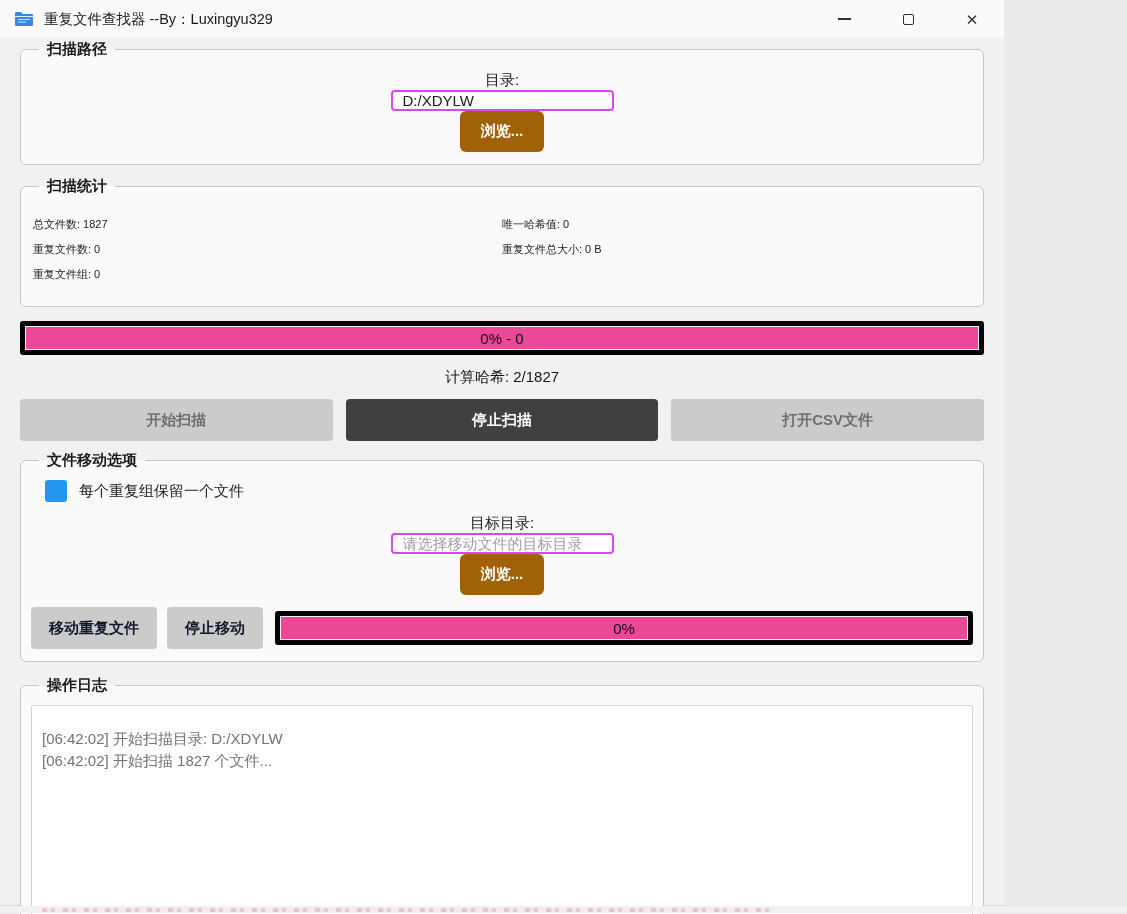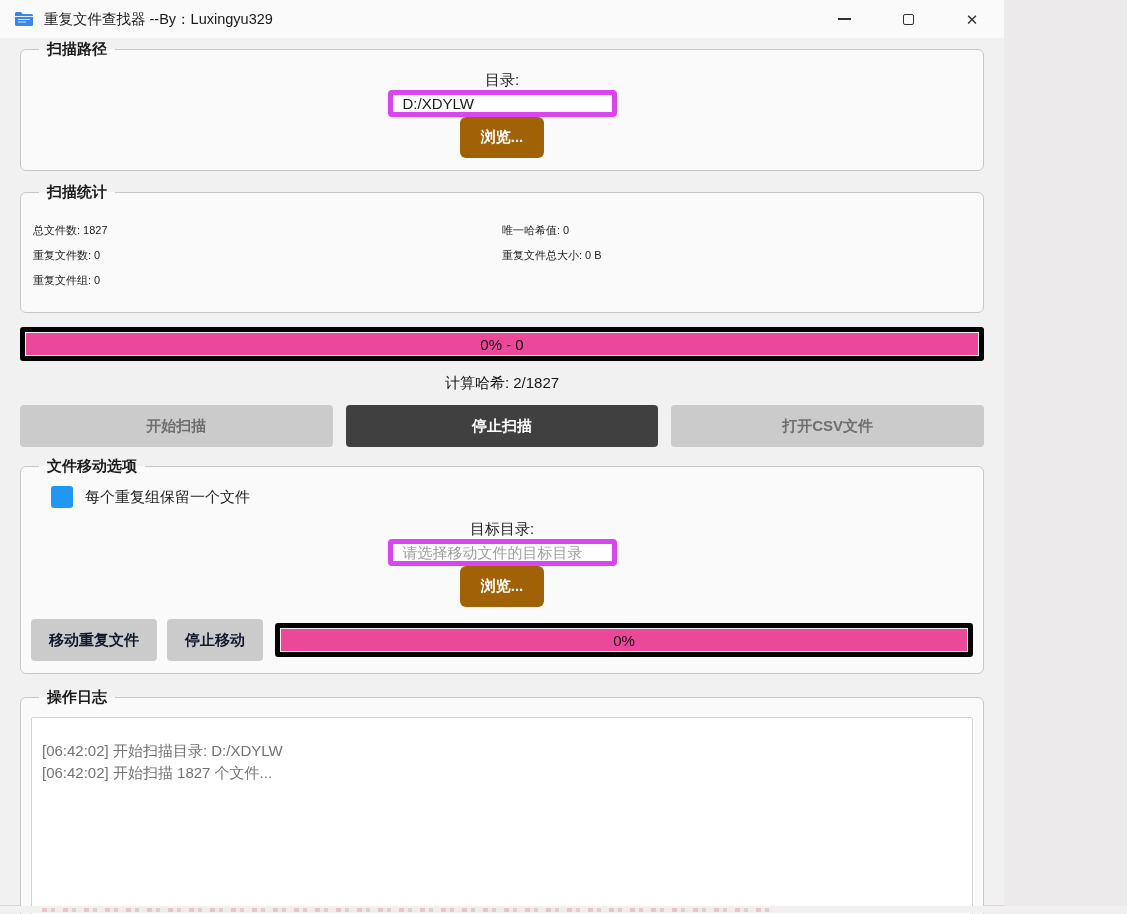--- a/index.html
+++ b/index.html
@@ -50,7 +50,7 @@
   .field-label { font-size: 15px; color: #1c1c1c; white-space: nowrap; }
   .text-input {
     flex: 1; height: 37px;
-    border: 5px solid #d946ef; border-radius: 4px;
+    border: 2px solid #d946ef; border-radius: 4px;
     background: #ffffff; padding: 0 10px;
     font-size: 15px; color: #1c1c1c;
     font-family: "Liberation Sans", "DejaVu Sans", sans-serif;

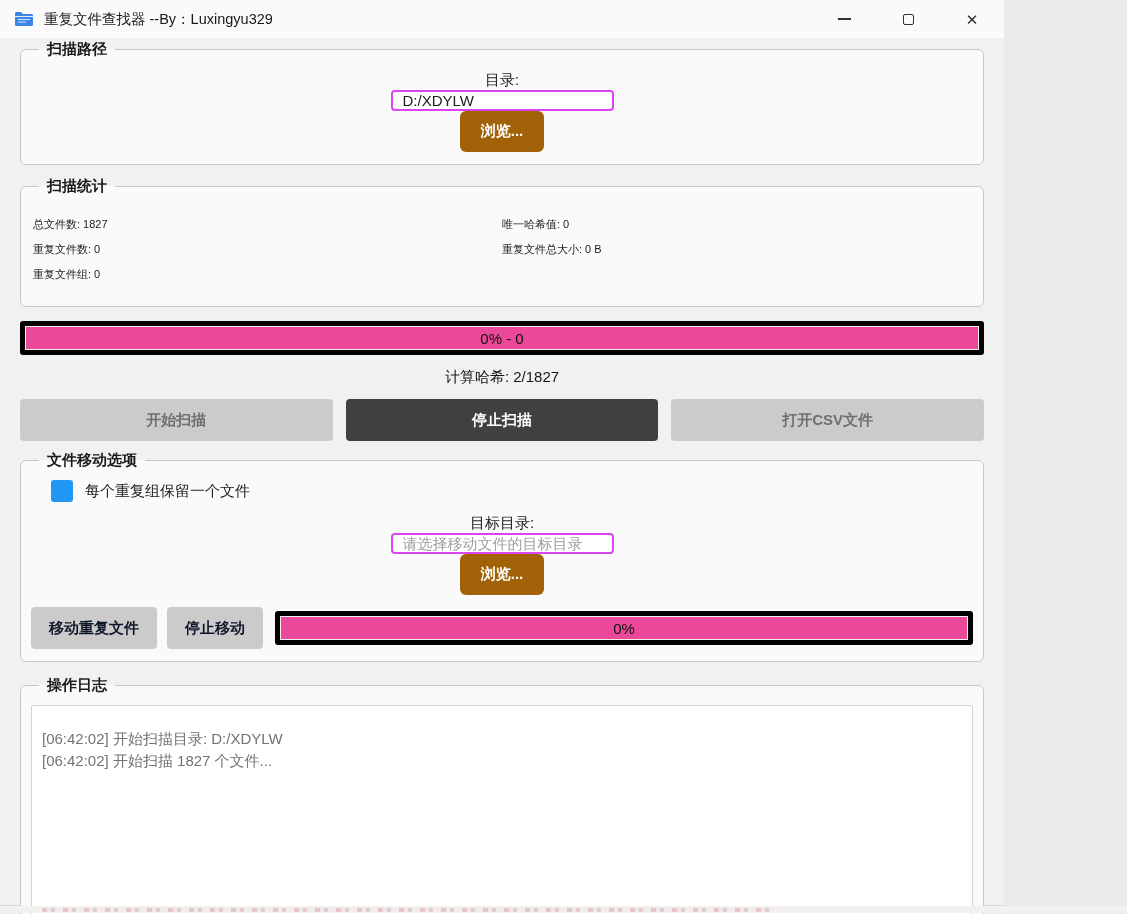--- a/index.html
+++ b/index.html
@@ -89,7 +89,7 @@
   .btn-gray { background: #cbcbcb; color: #6f6f6f; }
   .btn-primary { background: #404040; color: #ffffff; }
   
-  .check-row { display: flex; align-items: center; margin: 4px 2px 12px 20px; }
+  .check-row { display: flex; align-items: center; margin: 4px 2px 12px 14px; }
   .checkbox {
     width: 22px; height: 22px; background: #2196f3;
     border-radius: 3px; margin-right: 12px; flex: 0 0 auto; cursor: pointer;

